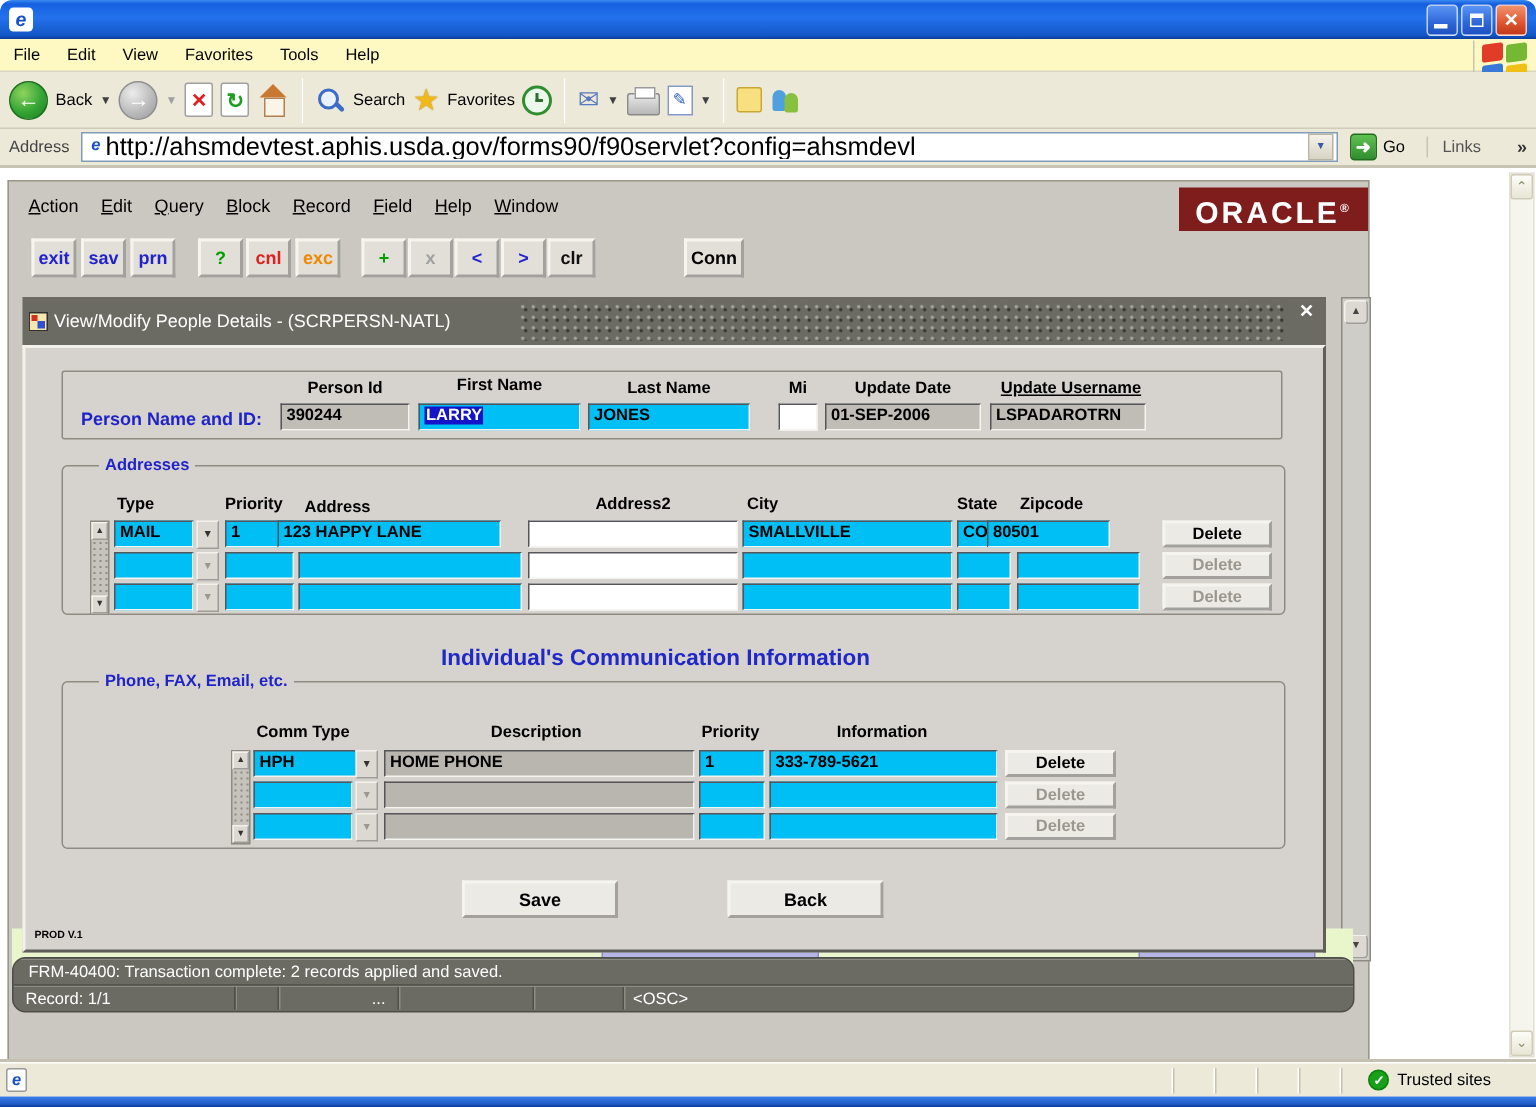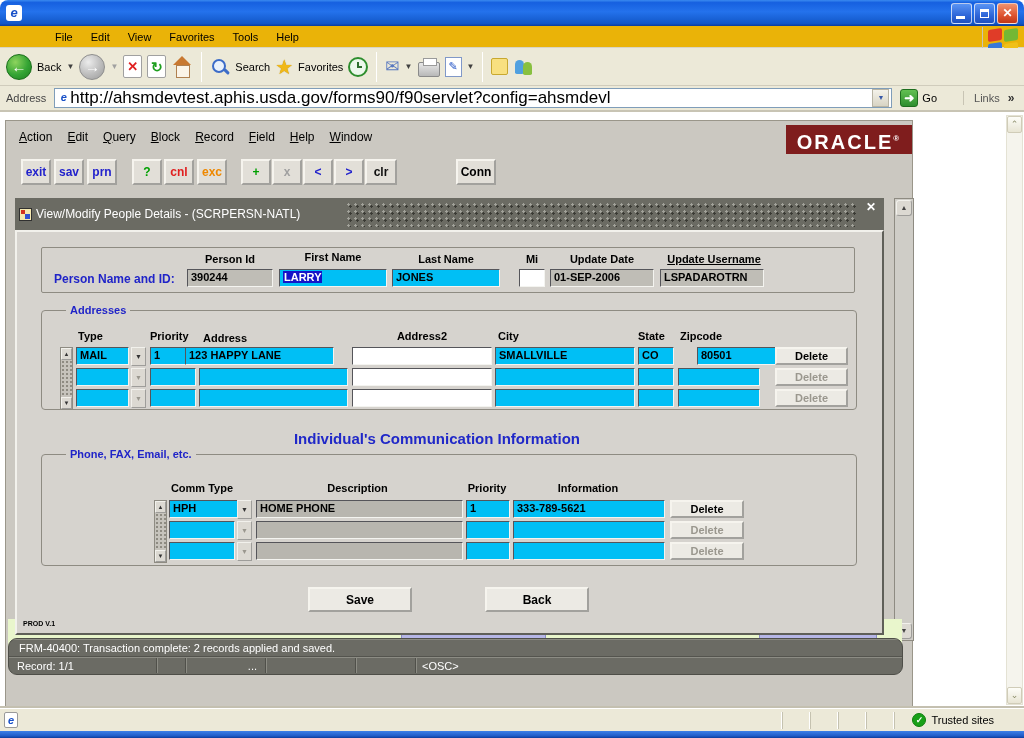--- a/index.html
+++ b/index.html
@@ -20,7 +20,7 @@
   .glyph-min { position:absolute; left:4px; bottom:4px; width:9px; height:3px; background:#fff; }
   .glyph-restore { position:absolute; left:5px; top:5px; width:9px; height:9px; border:1px solid #fff; border-top:3px solid #fff; }
 
-  #menubar { position:absolute; left:0; top:26px; width:1024px; height:22px; background:#eab308; border-bottom:1px solid #D8D4C4; display:flex; align-items:center;padding-left:46px; }
+  #menubar { position:absolute; left:0; top:26px; width:1024px; height:22px; background:#fef9c3; border-bottom:1px solid #D8D4C4; display:flex; align-items:center; }
   #menubar .mitem { font-size:11px; color:#000; padding:3px 9px; }
   #winlogo { position:absolute; right:6px; top:27px; width:36px; height:30px; border-left:1px solid #C8C4B4; padding-left:5px; display:grid; grid-template-columns:14px 14px; grid-template-rows:12px 12px; gap:2px; align-content:center; }
   #winlogo span { border-radius:2px; transform:skewY(-8deg); }

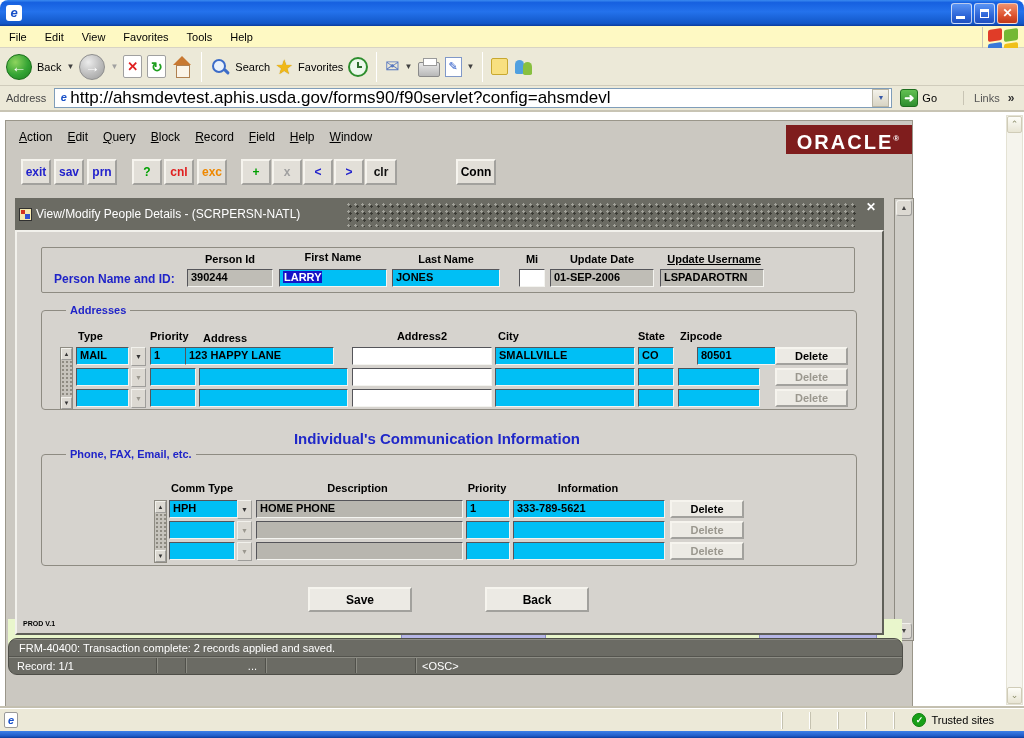--- a/index.html
+++ b/index.html
@@ -62,7 +62,7 @@
   .addr-drop { width:17px; height:18px; background:linear-gradient(180deg,#F4F2EA,#D8D4C4); border:1px solid #B8B4A4; font-size:7px; color:#3858A8; text-align:center; line-height:16px; }
   .go-btn { display:flex; align-items:center; gap:4px; margin-left:8px; }
   .go-icon { width:18px; height:18px; border-radius:3px; background:linear-gradient(180deg,#62C052,#2E8E2E); border:1px solid #1E6E1E; color:#fff; font-weight:bold; font-size:12px; line-height:16px; text-align:center; }
-  .links { margin-left:26px; border-left:1px solid #C8C4B4; padding-left:10px; color:#555; display:flex; gap:8px; align-items:center; }
+  .links { margin-left:14px; border-left:1px solid #C8C4B4; padding-left:10px; color:#555; display:flex; gap:24px; align-items:center; }
   .links b { font-size:12px; color:#333; }
 
   

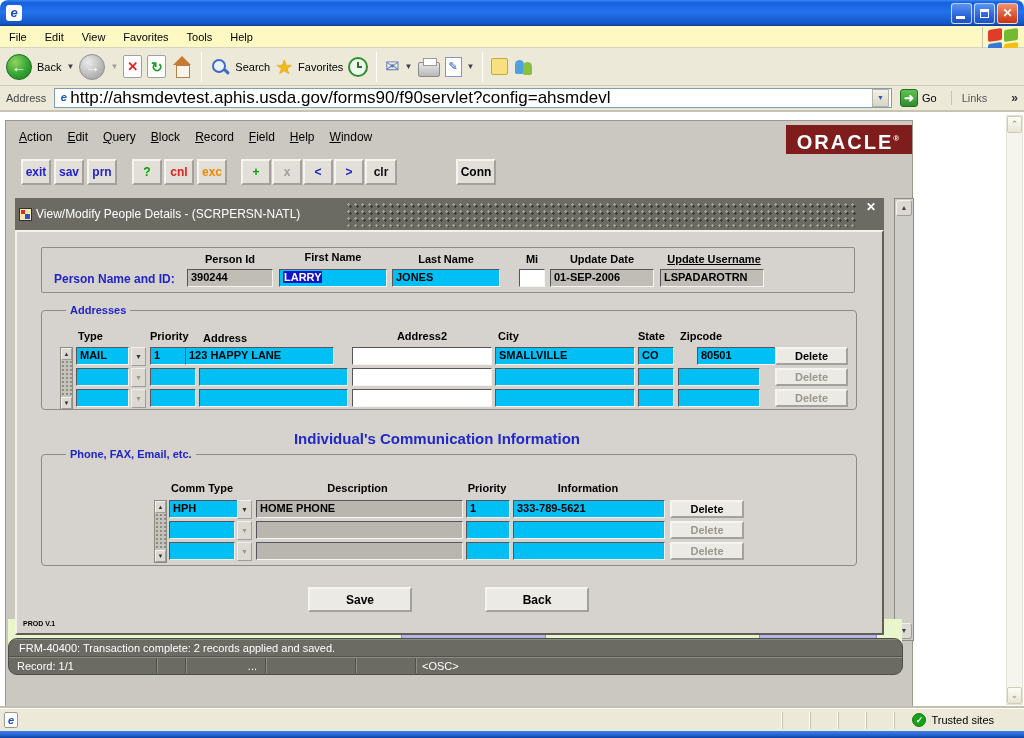--- a/index.html
+++ b/index.html
@@ -305,7 +305,7 @@
           <span class="fld whitef" style="left:310px;top:31px;width:140px;"></span>
           <span class="fld cyan" style="left:453px;top:31px;width:140px;">SMALLVILLE</span>
           <span class="fld cyan" style="left:596px;top:31px;width:36px;">CO</span>
-          <span class="fld cyan" style="left:655px;top:31px;width:82px;">80501</span>
+          <span class="fld cyan" style="left:616px;top:31px;width:82px;">80501</span>
           <button class="delbtn" style="left:733px;top:31px;width:73px;">Delete</button>
 
           <span class="fld cyan" style="left:34px;top:52px;width:53px;"></span>

